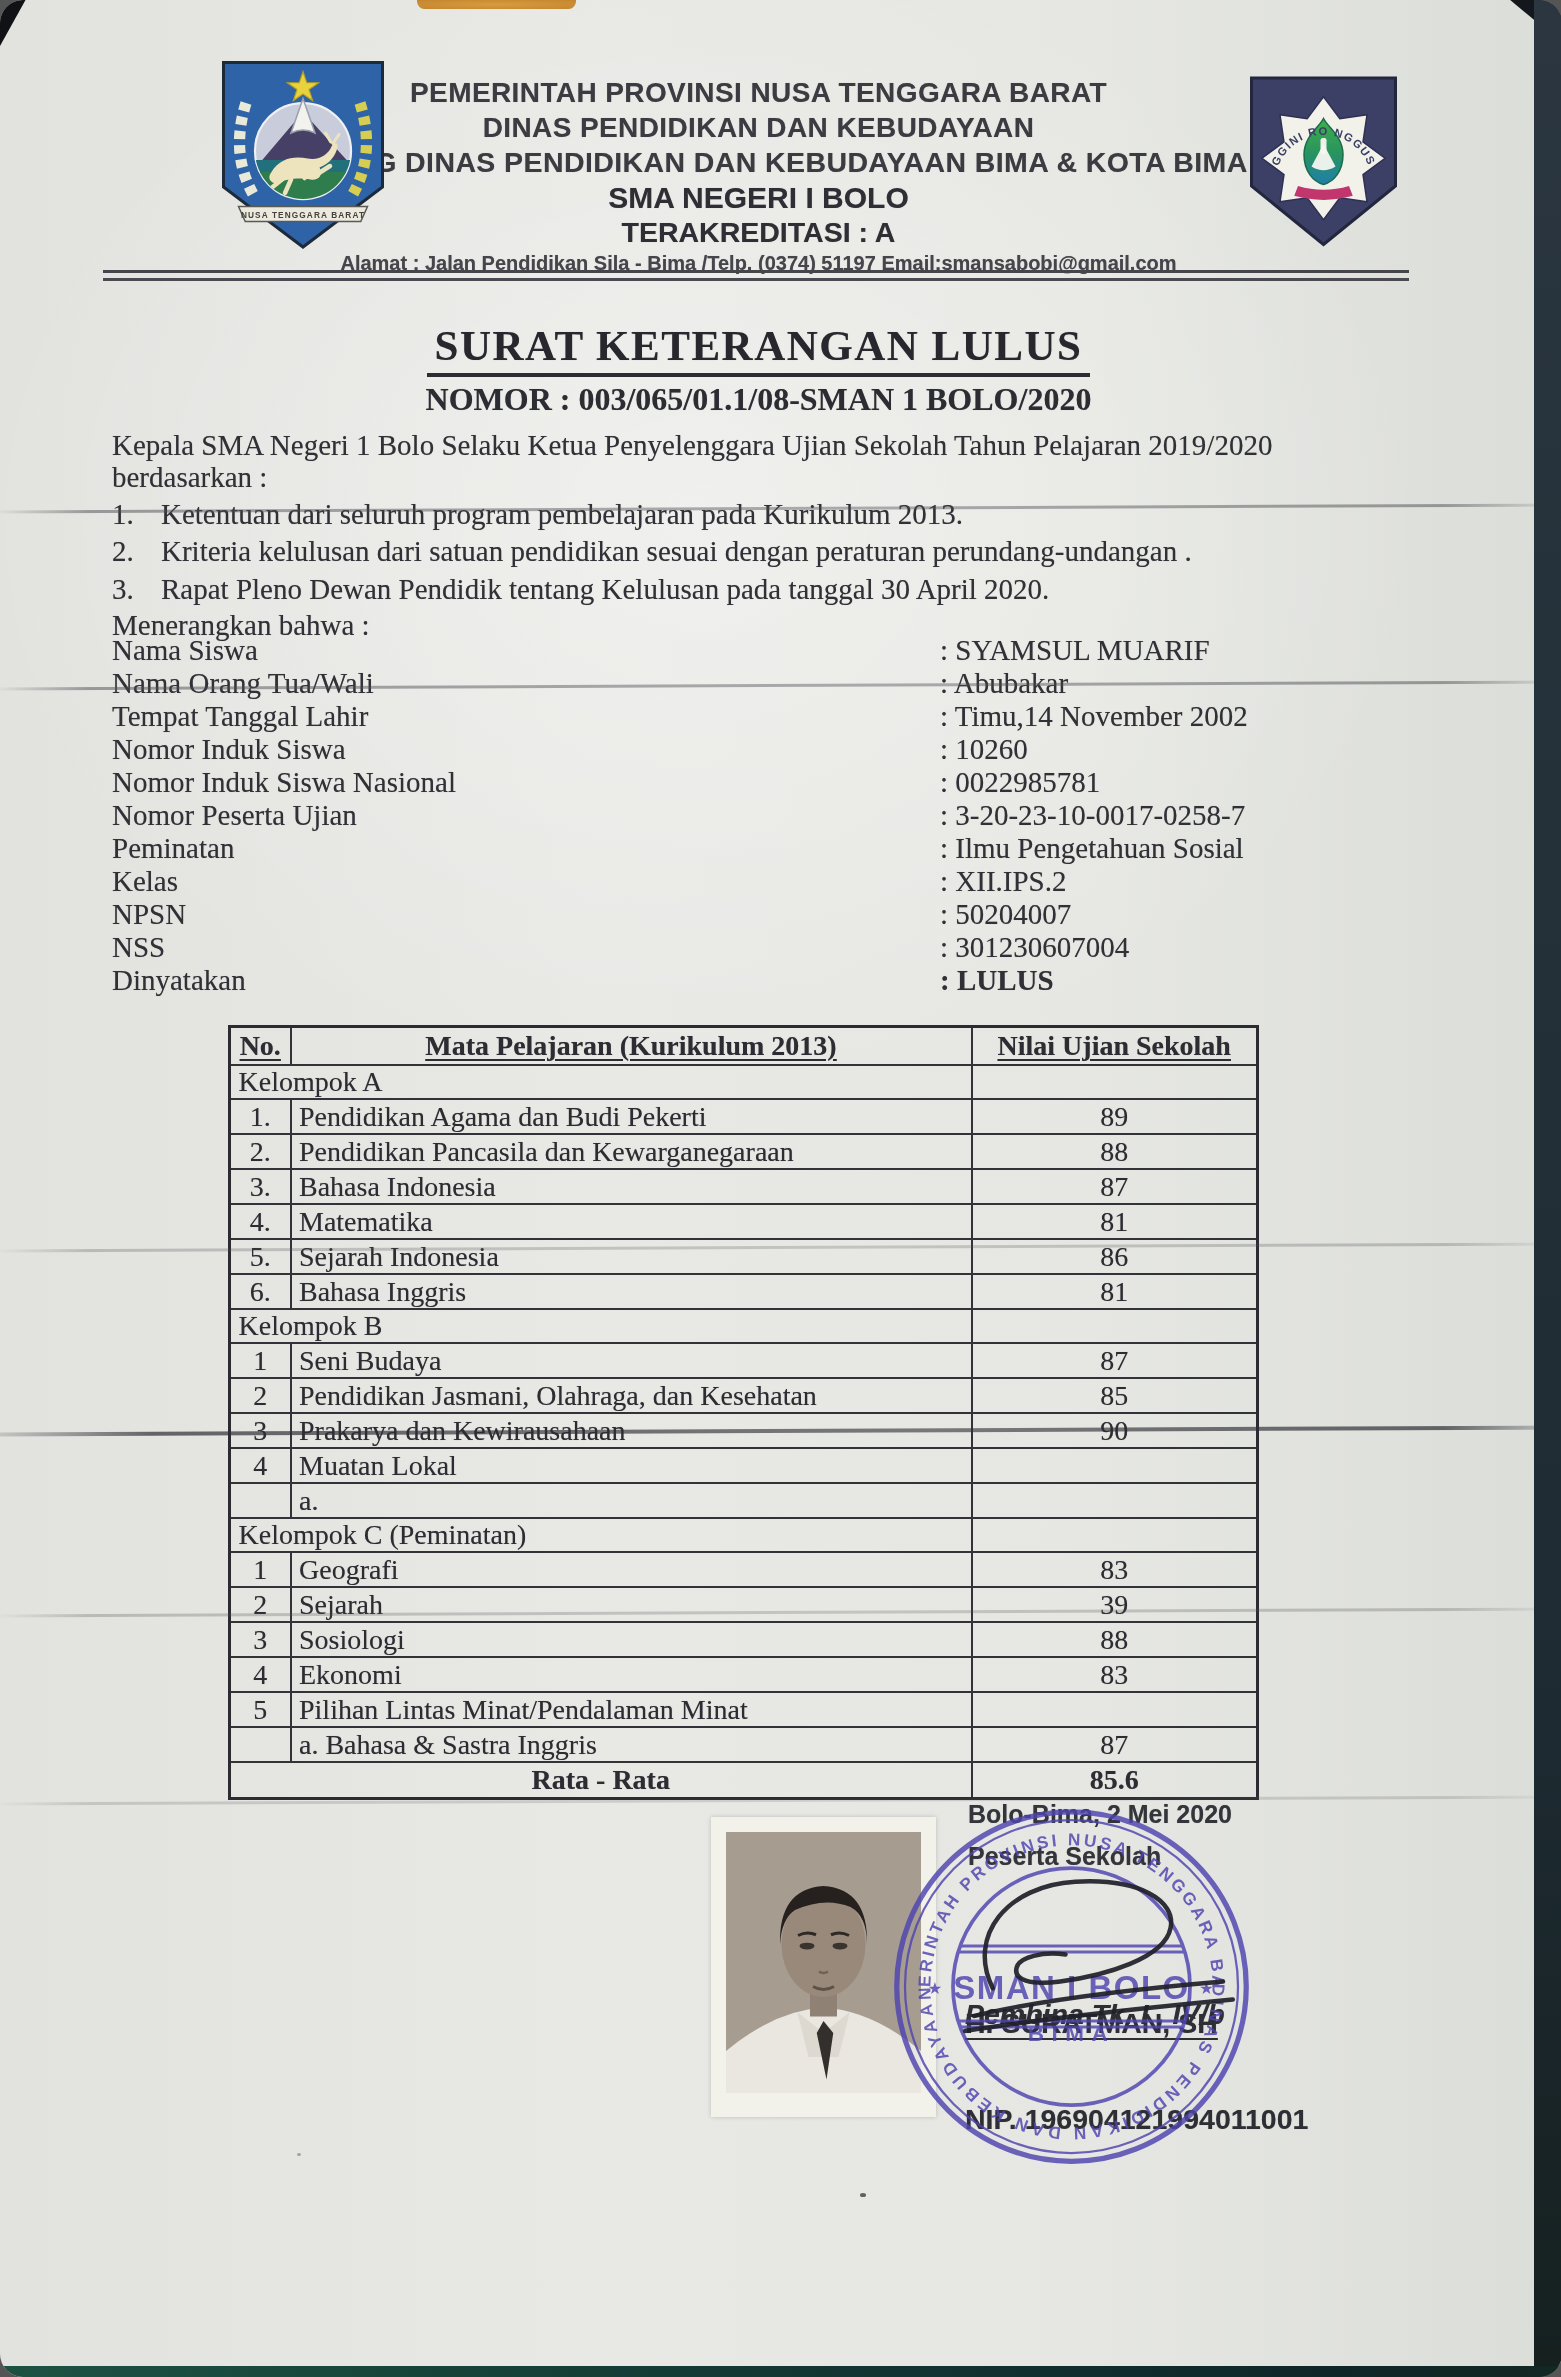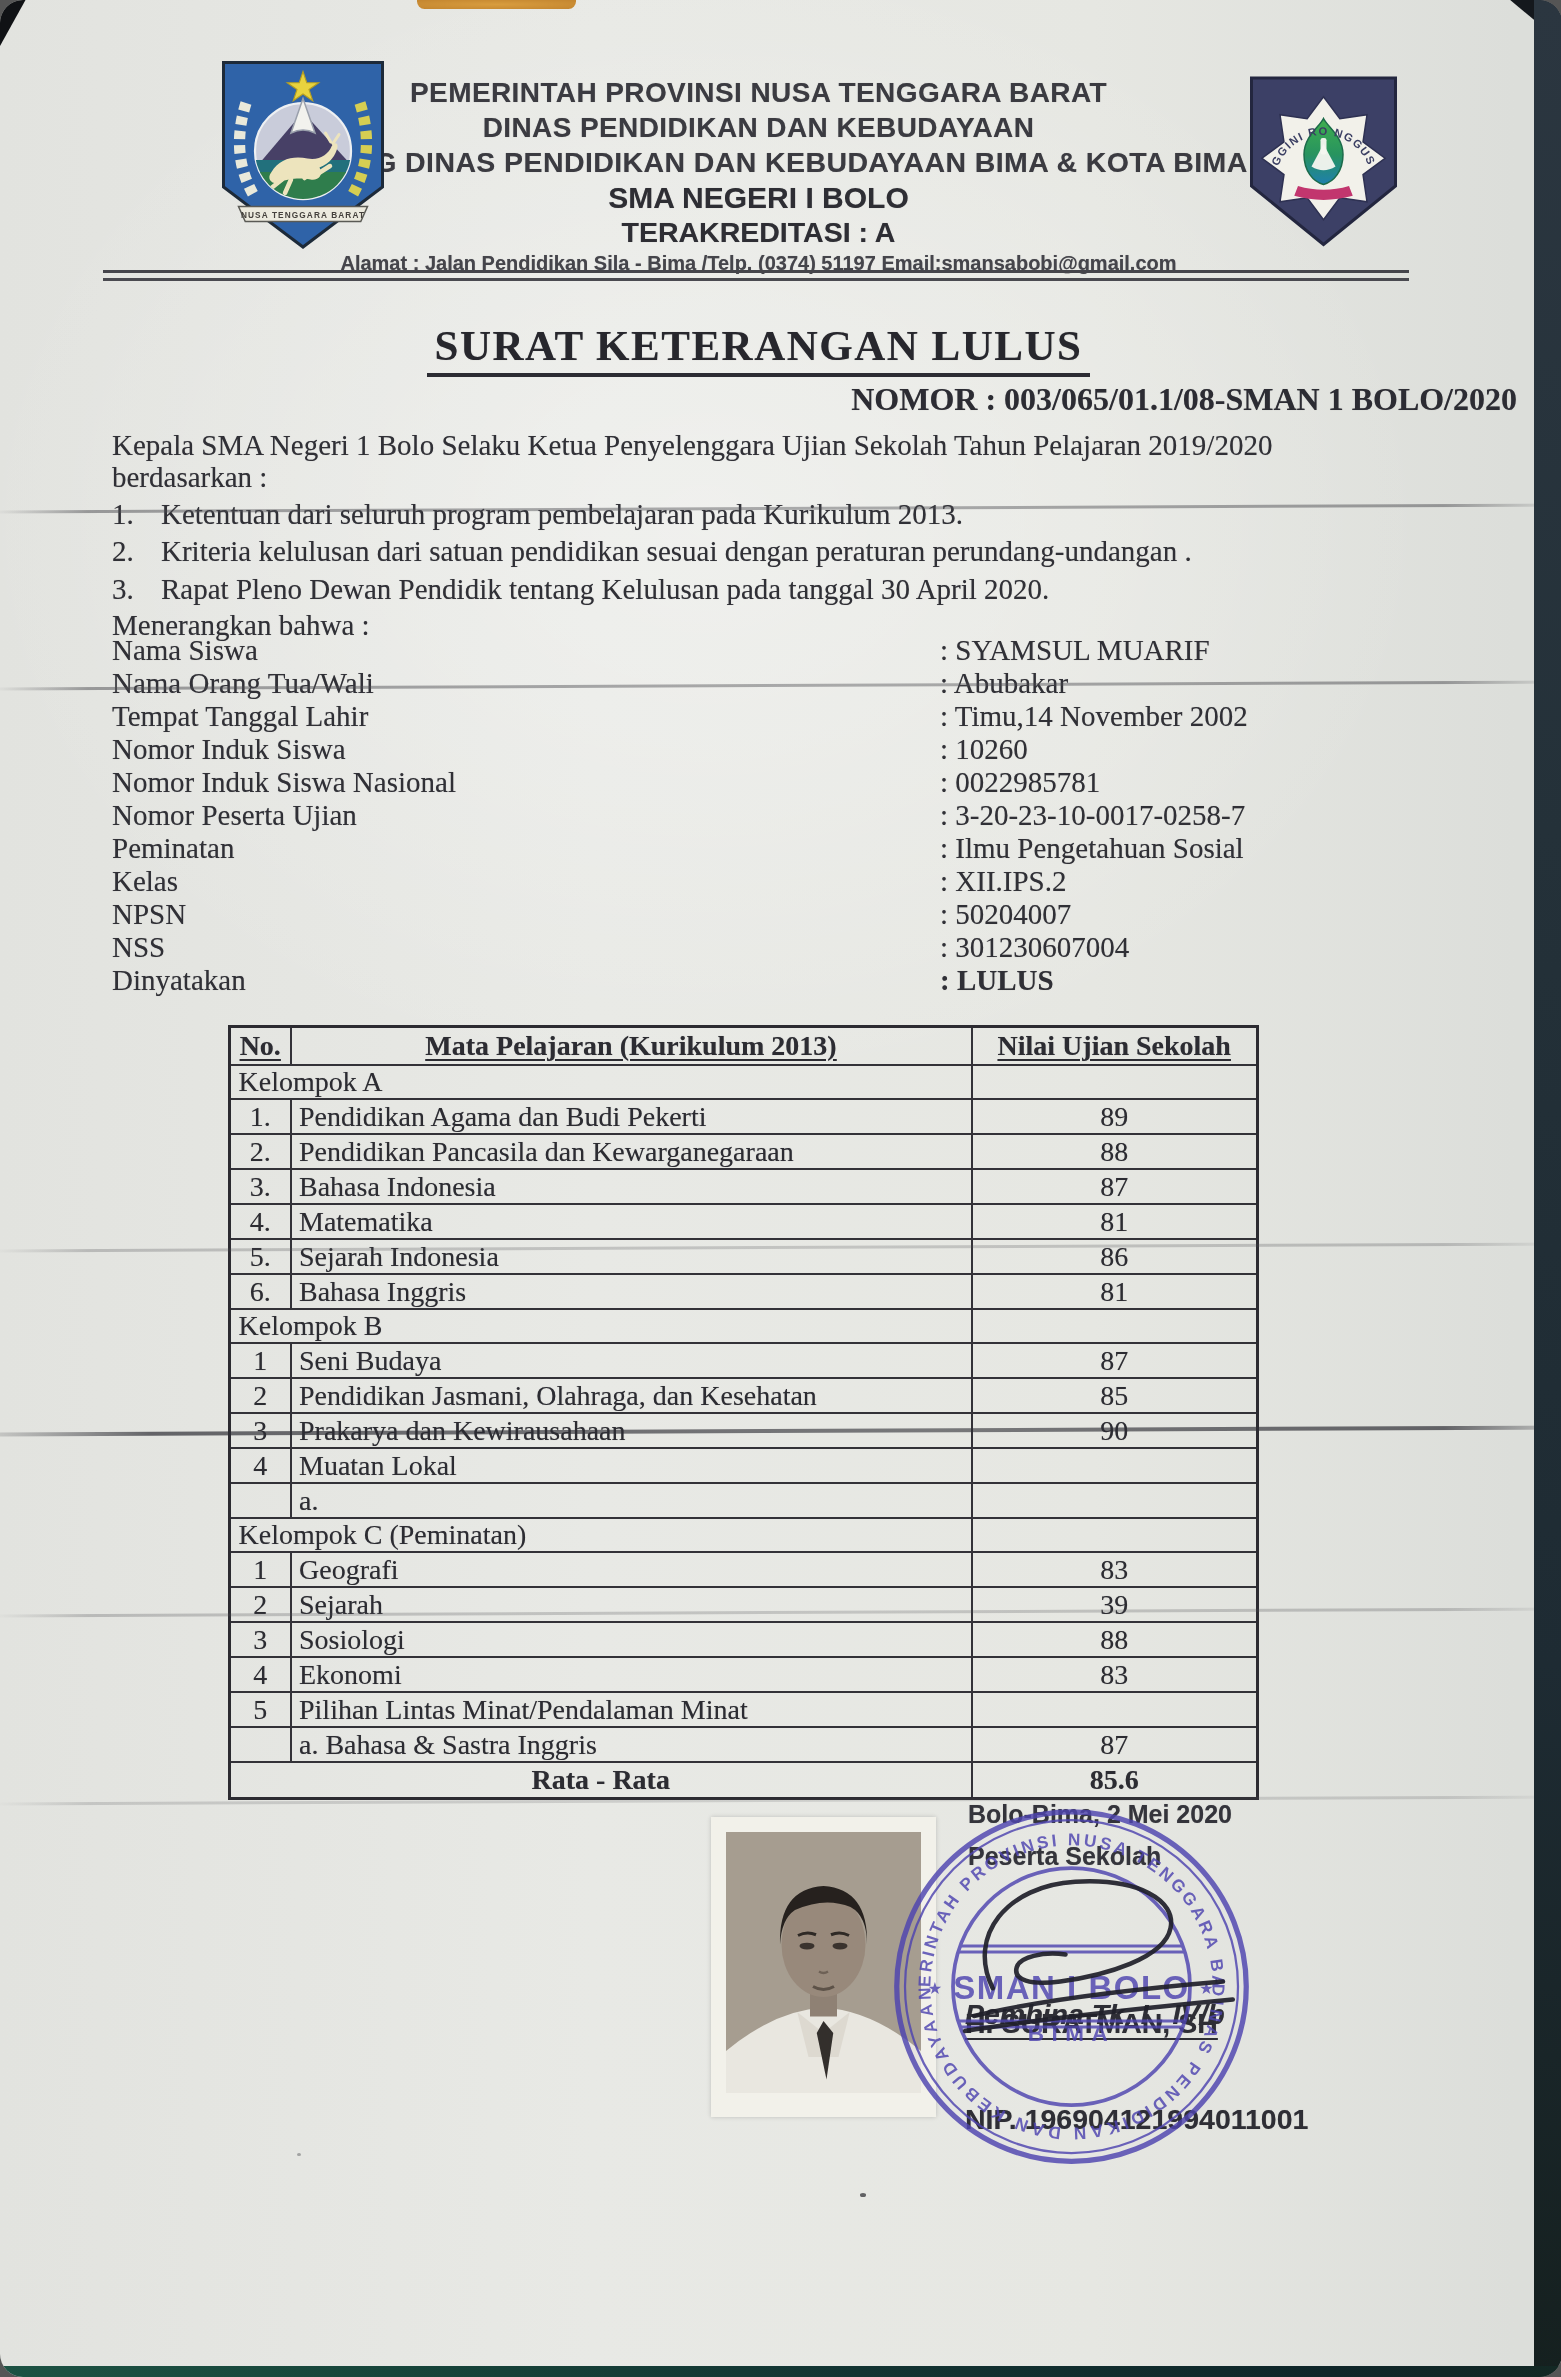--- a/index.html
+++ b/index.html
@@ -20,7 +20,7 @@
   
   .title-main{display:inline-block;font-size:43px;font-weight:bold;letter-spacing:1.5px;color:#27272d;
     border-bottom:4.5px solid #2c2c33;padding:0 7.5px 3px 7.5px;}
-  .title-no{font-size:32px;font-weight:bold;color:#2c2c33;text-align:right;}
+  .title-no{font-size:32px;font-weight:bold;color:#2c2c33;}
   
   .bodytext{left:112px;top:429px;width:1357px;font-size:29px;line-height:32px;}
   .bitem{display:flex;margin-top:5.2px;}

